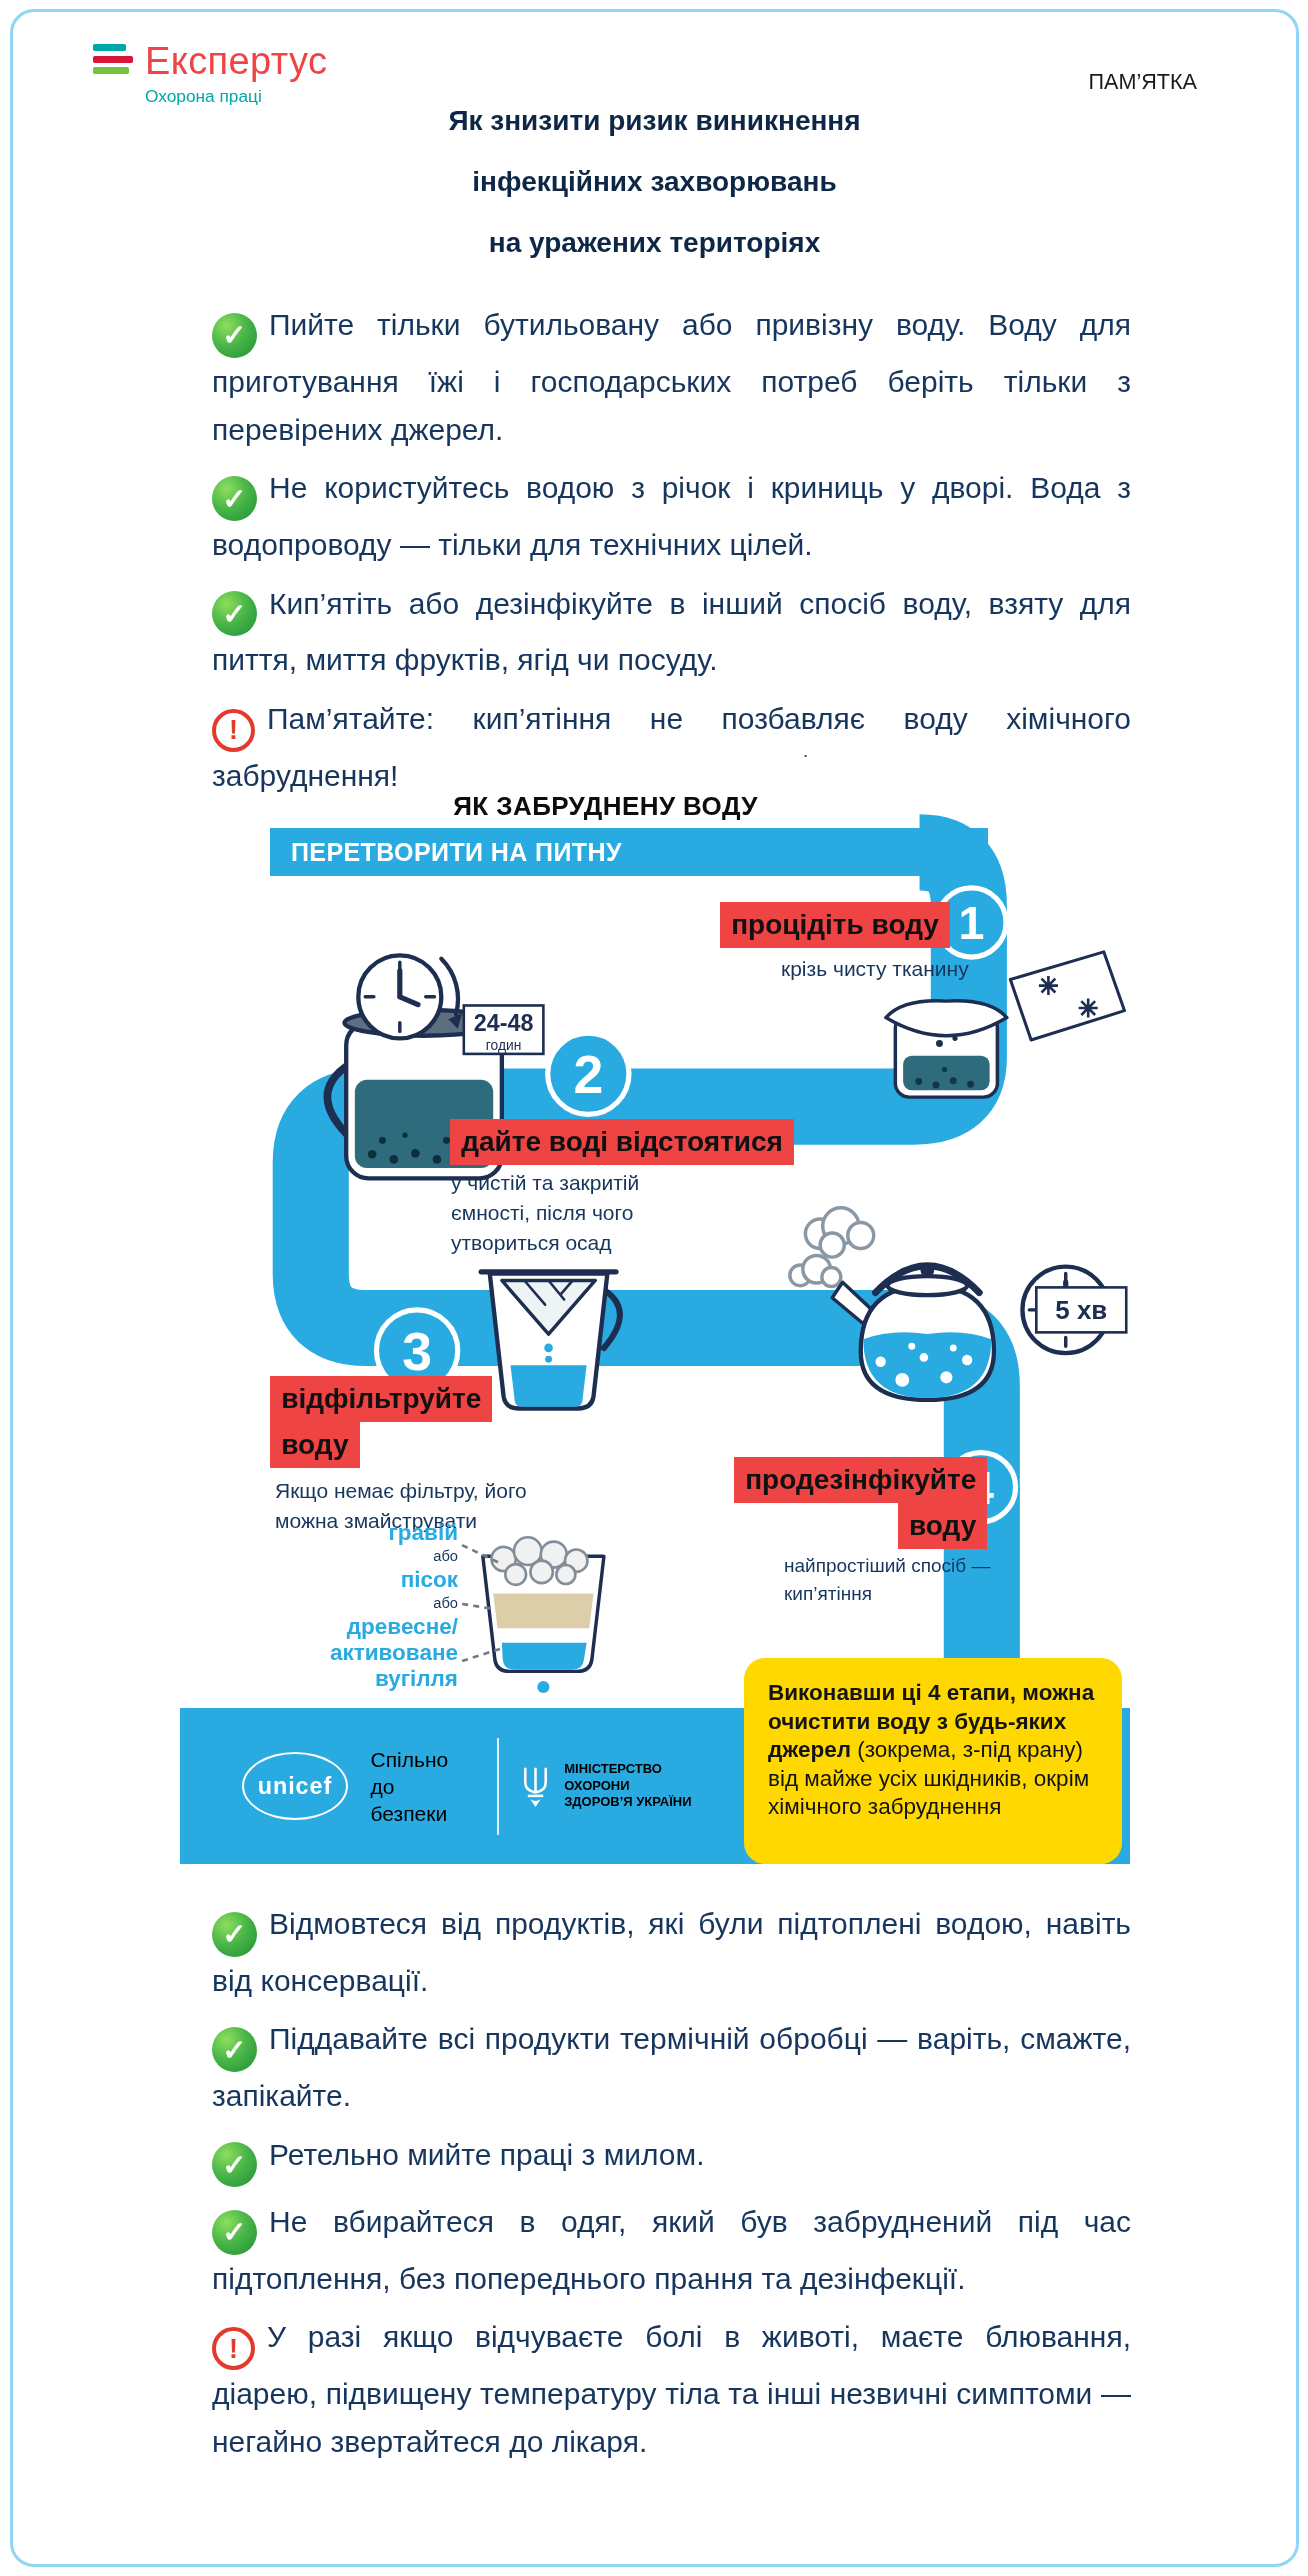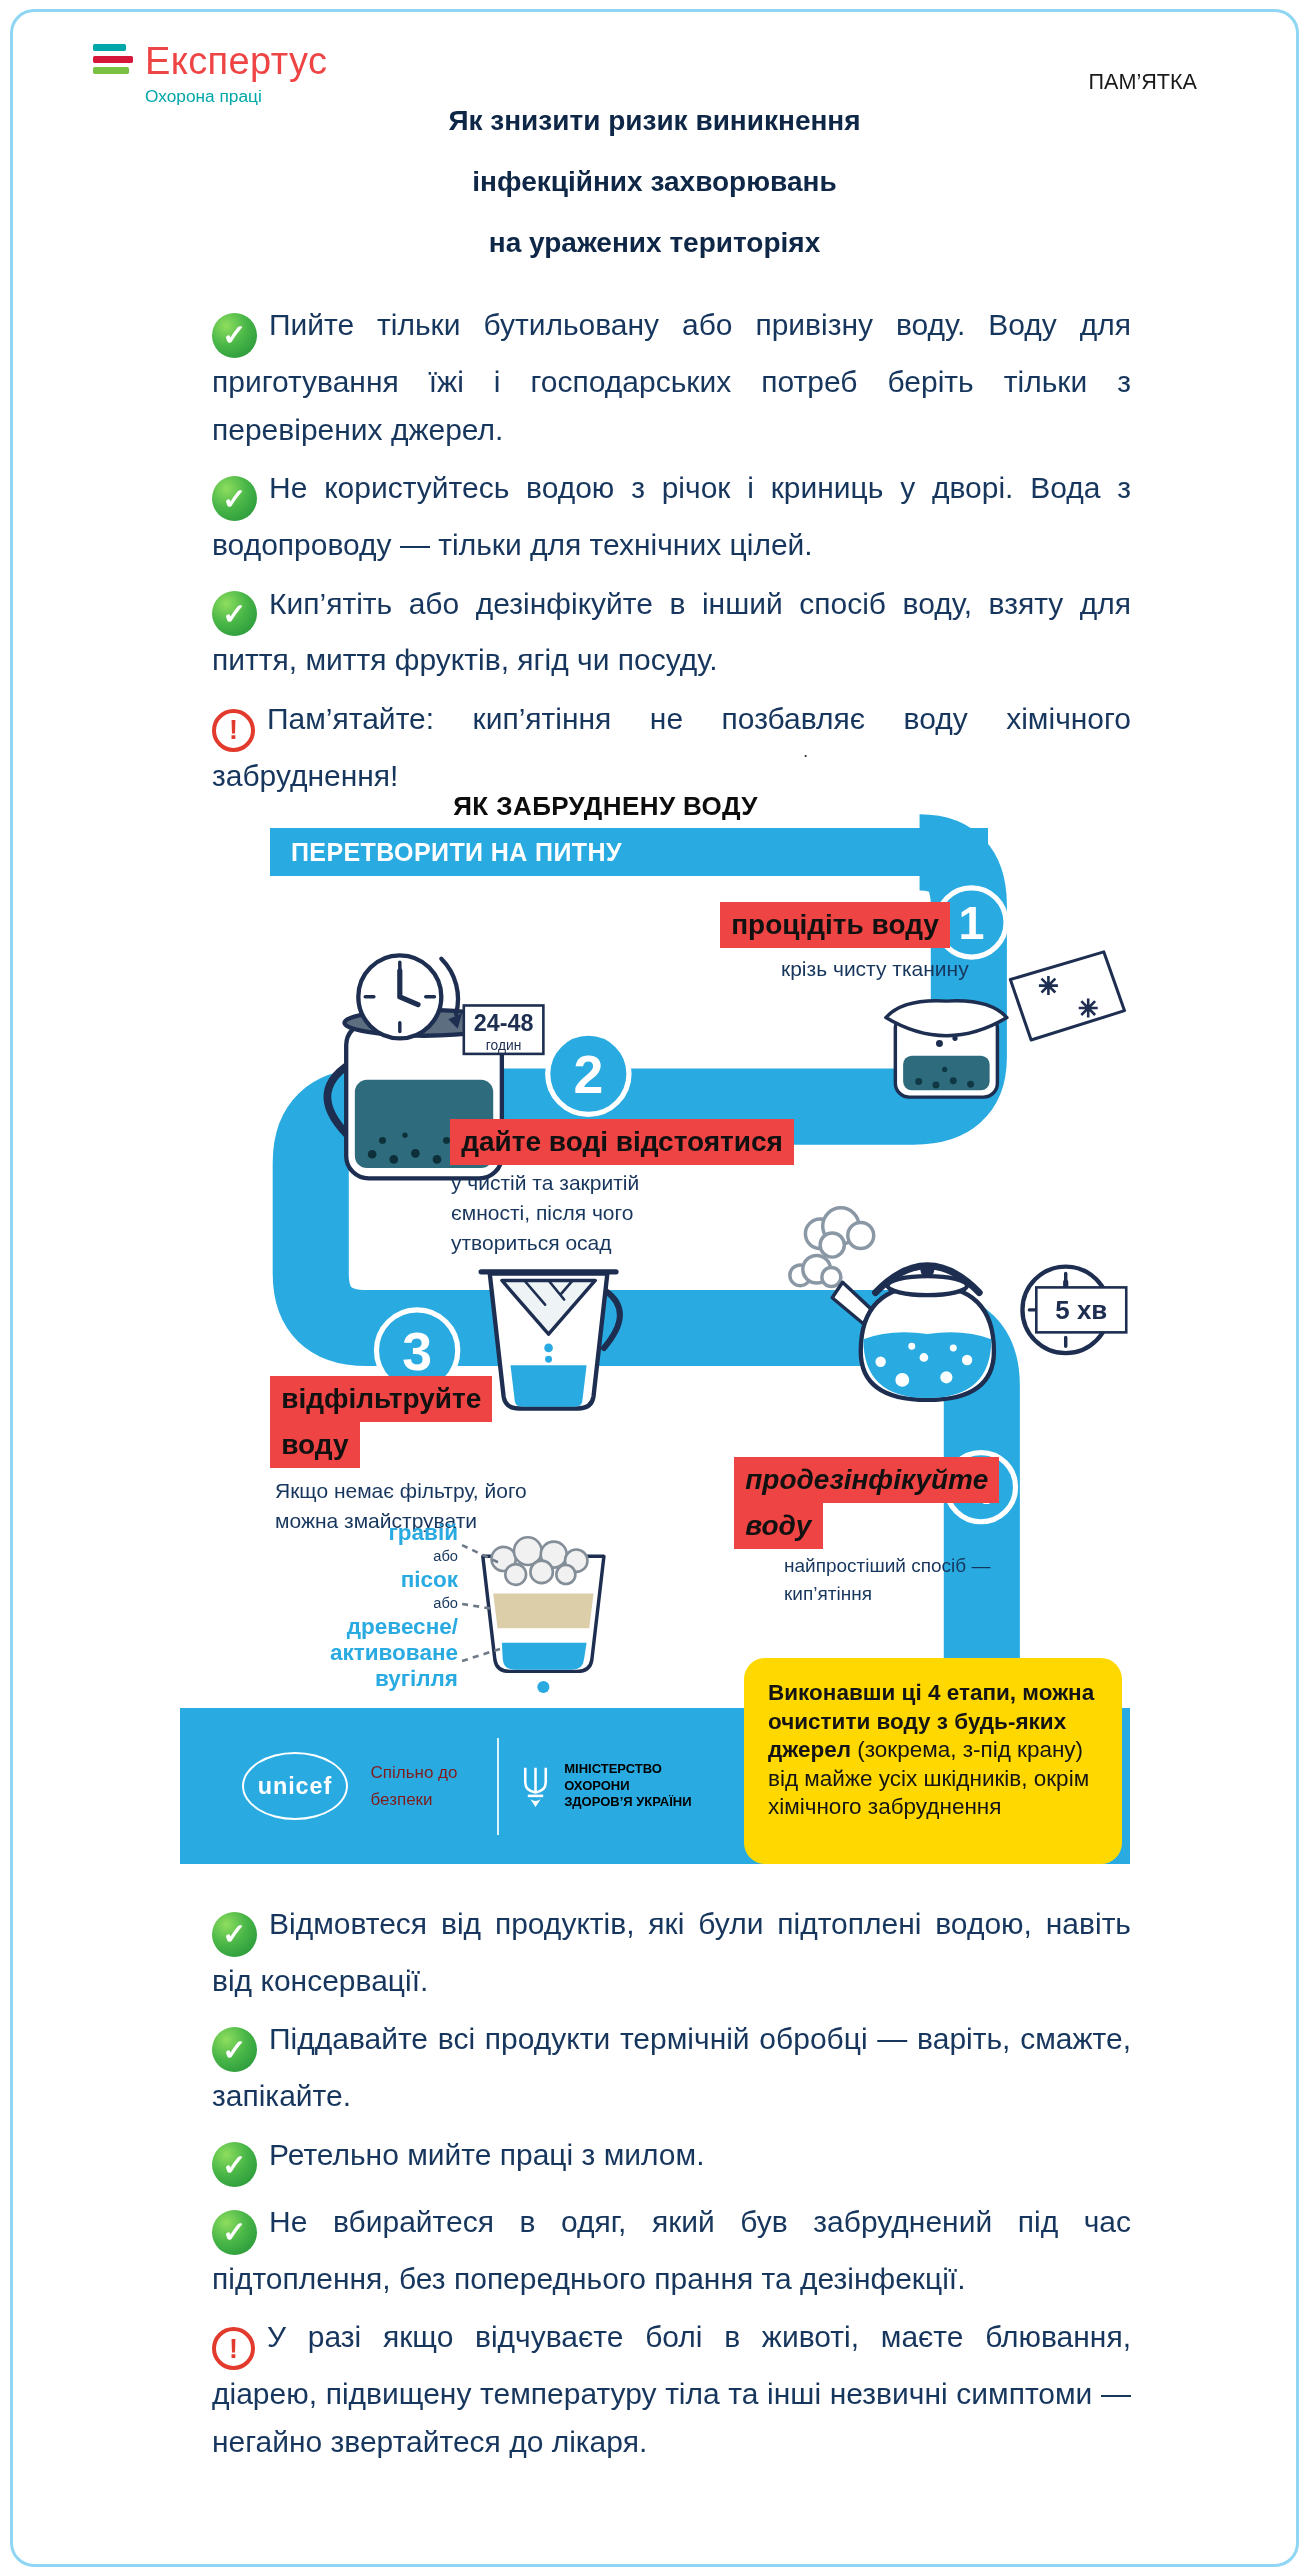--- a/index.html
+++ b/index.html
@@ -43,7 +43,7 @@
   .ylabel-stack{position:absolute;display:flex;flex-direction:column;align-items:flex-start;}
   .ylabel-stack .ylabel{position:static;}
   #yl3{left:270px;top:585px;}
-  #yl4{left:734px;top:666px;align-items:flex-start;font-style:italic;}
+  #yl4{left:734px;top:666px;align-items:flex-end;}
   .note{position:absolute;color:#17365d;font-size:21px;line-height:30px;}
   #nt1{left:781px;top:163px;}
   #nt2{left:451px;top:377px;width:235px;}

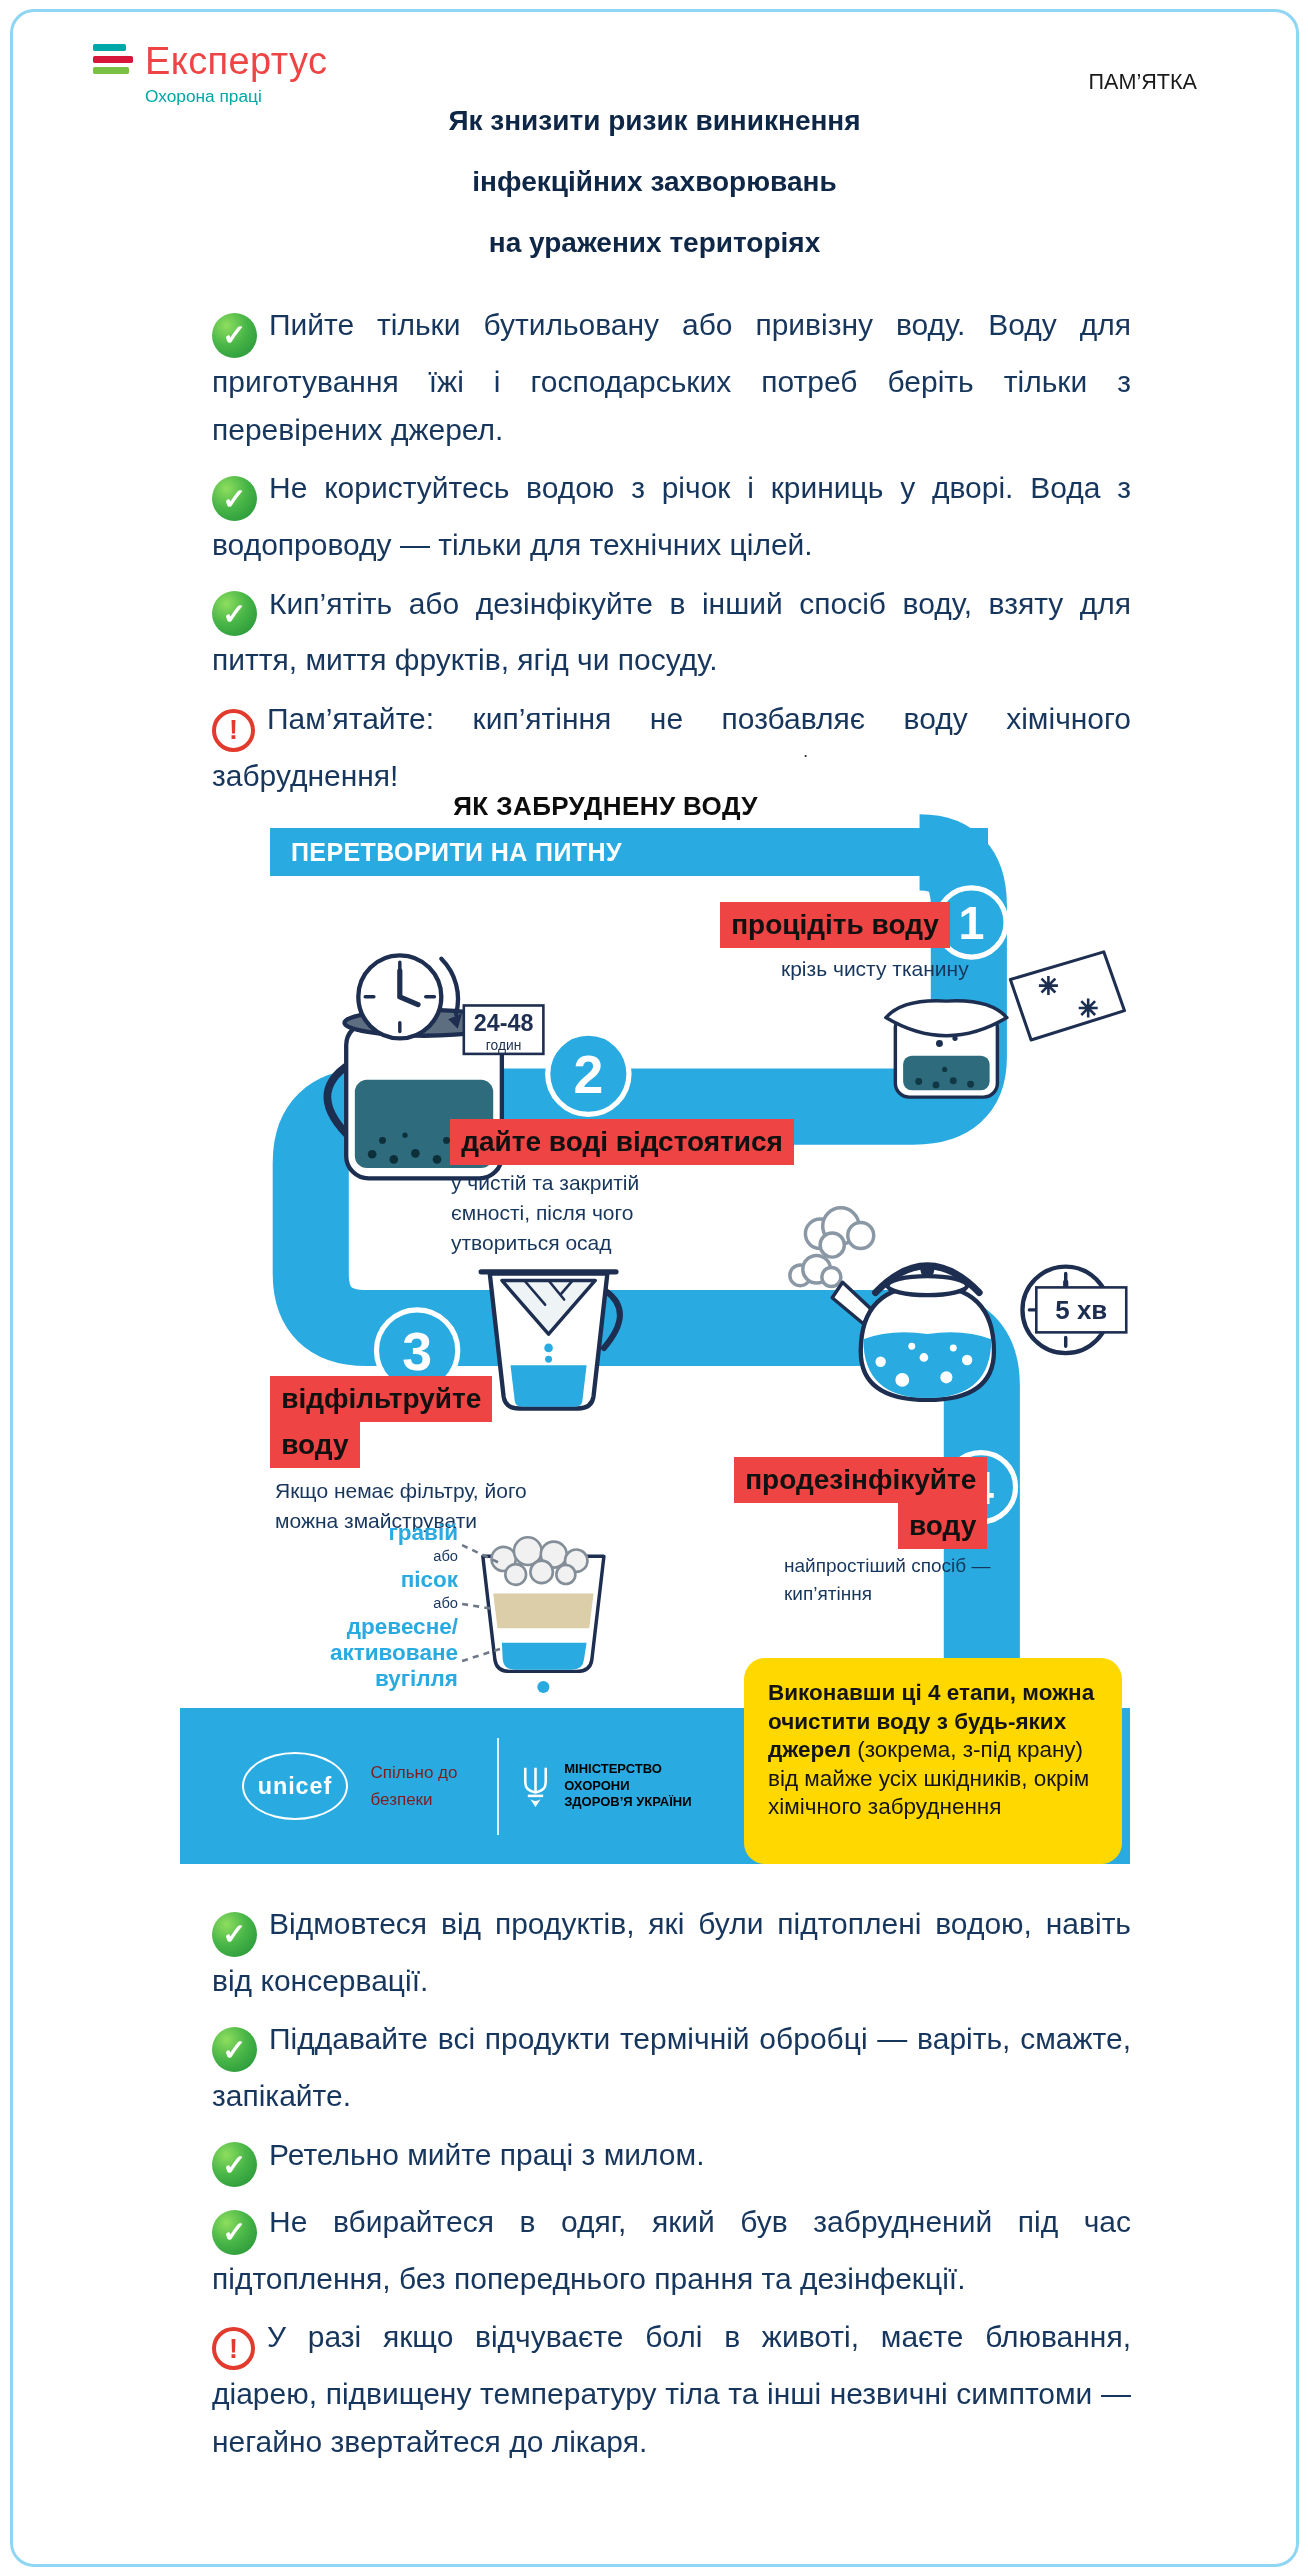--- a/index.html
+++ b/index.html
@@ -54,7 +54,7 @@
   .materials .or{display:block;color:#17365d;font-size:14.7px;line-height:21px;}
   .bar{position:absolute;left:180px;top:917px;width:950px;height:156px;background:#29abe2;display:flex;align-items:center;gap:22.5px;padding-left:62px;box-sizing:border-box;}
   .uni{width:102px;height:64px;border:2.6px solid #fff;border-radius:50%;display:flex;align-items:center;justify-content:center;color:#fff;font-size:23.4px;font-weight:bold;letter-spacing:0.9px;flex:none;}
-  .together{color:#7f1d1d;font-size:17px;line-height:27px;width:104px;}
+  .together{color:#000000;font-size:21px;line-height:27px;width:104px;}
   .vdiv{width:1.7px;height:97px;background:rgba(255,255,255,.85);flex:none;}
   .ministry{display:flex;gap:14px;align-items:center;}
   .ministry .min-text{color:#000000;font-size:13px;font-weight:bold;line-height:16.4px;width:131px;text-transform:uppercase;}

